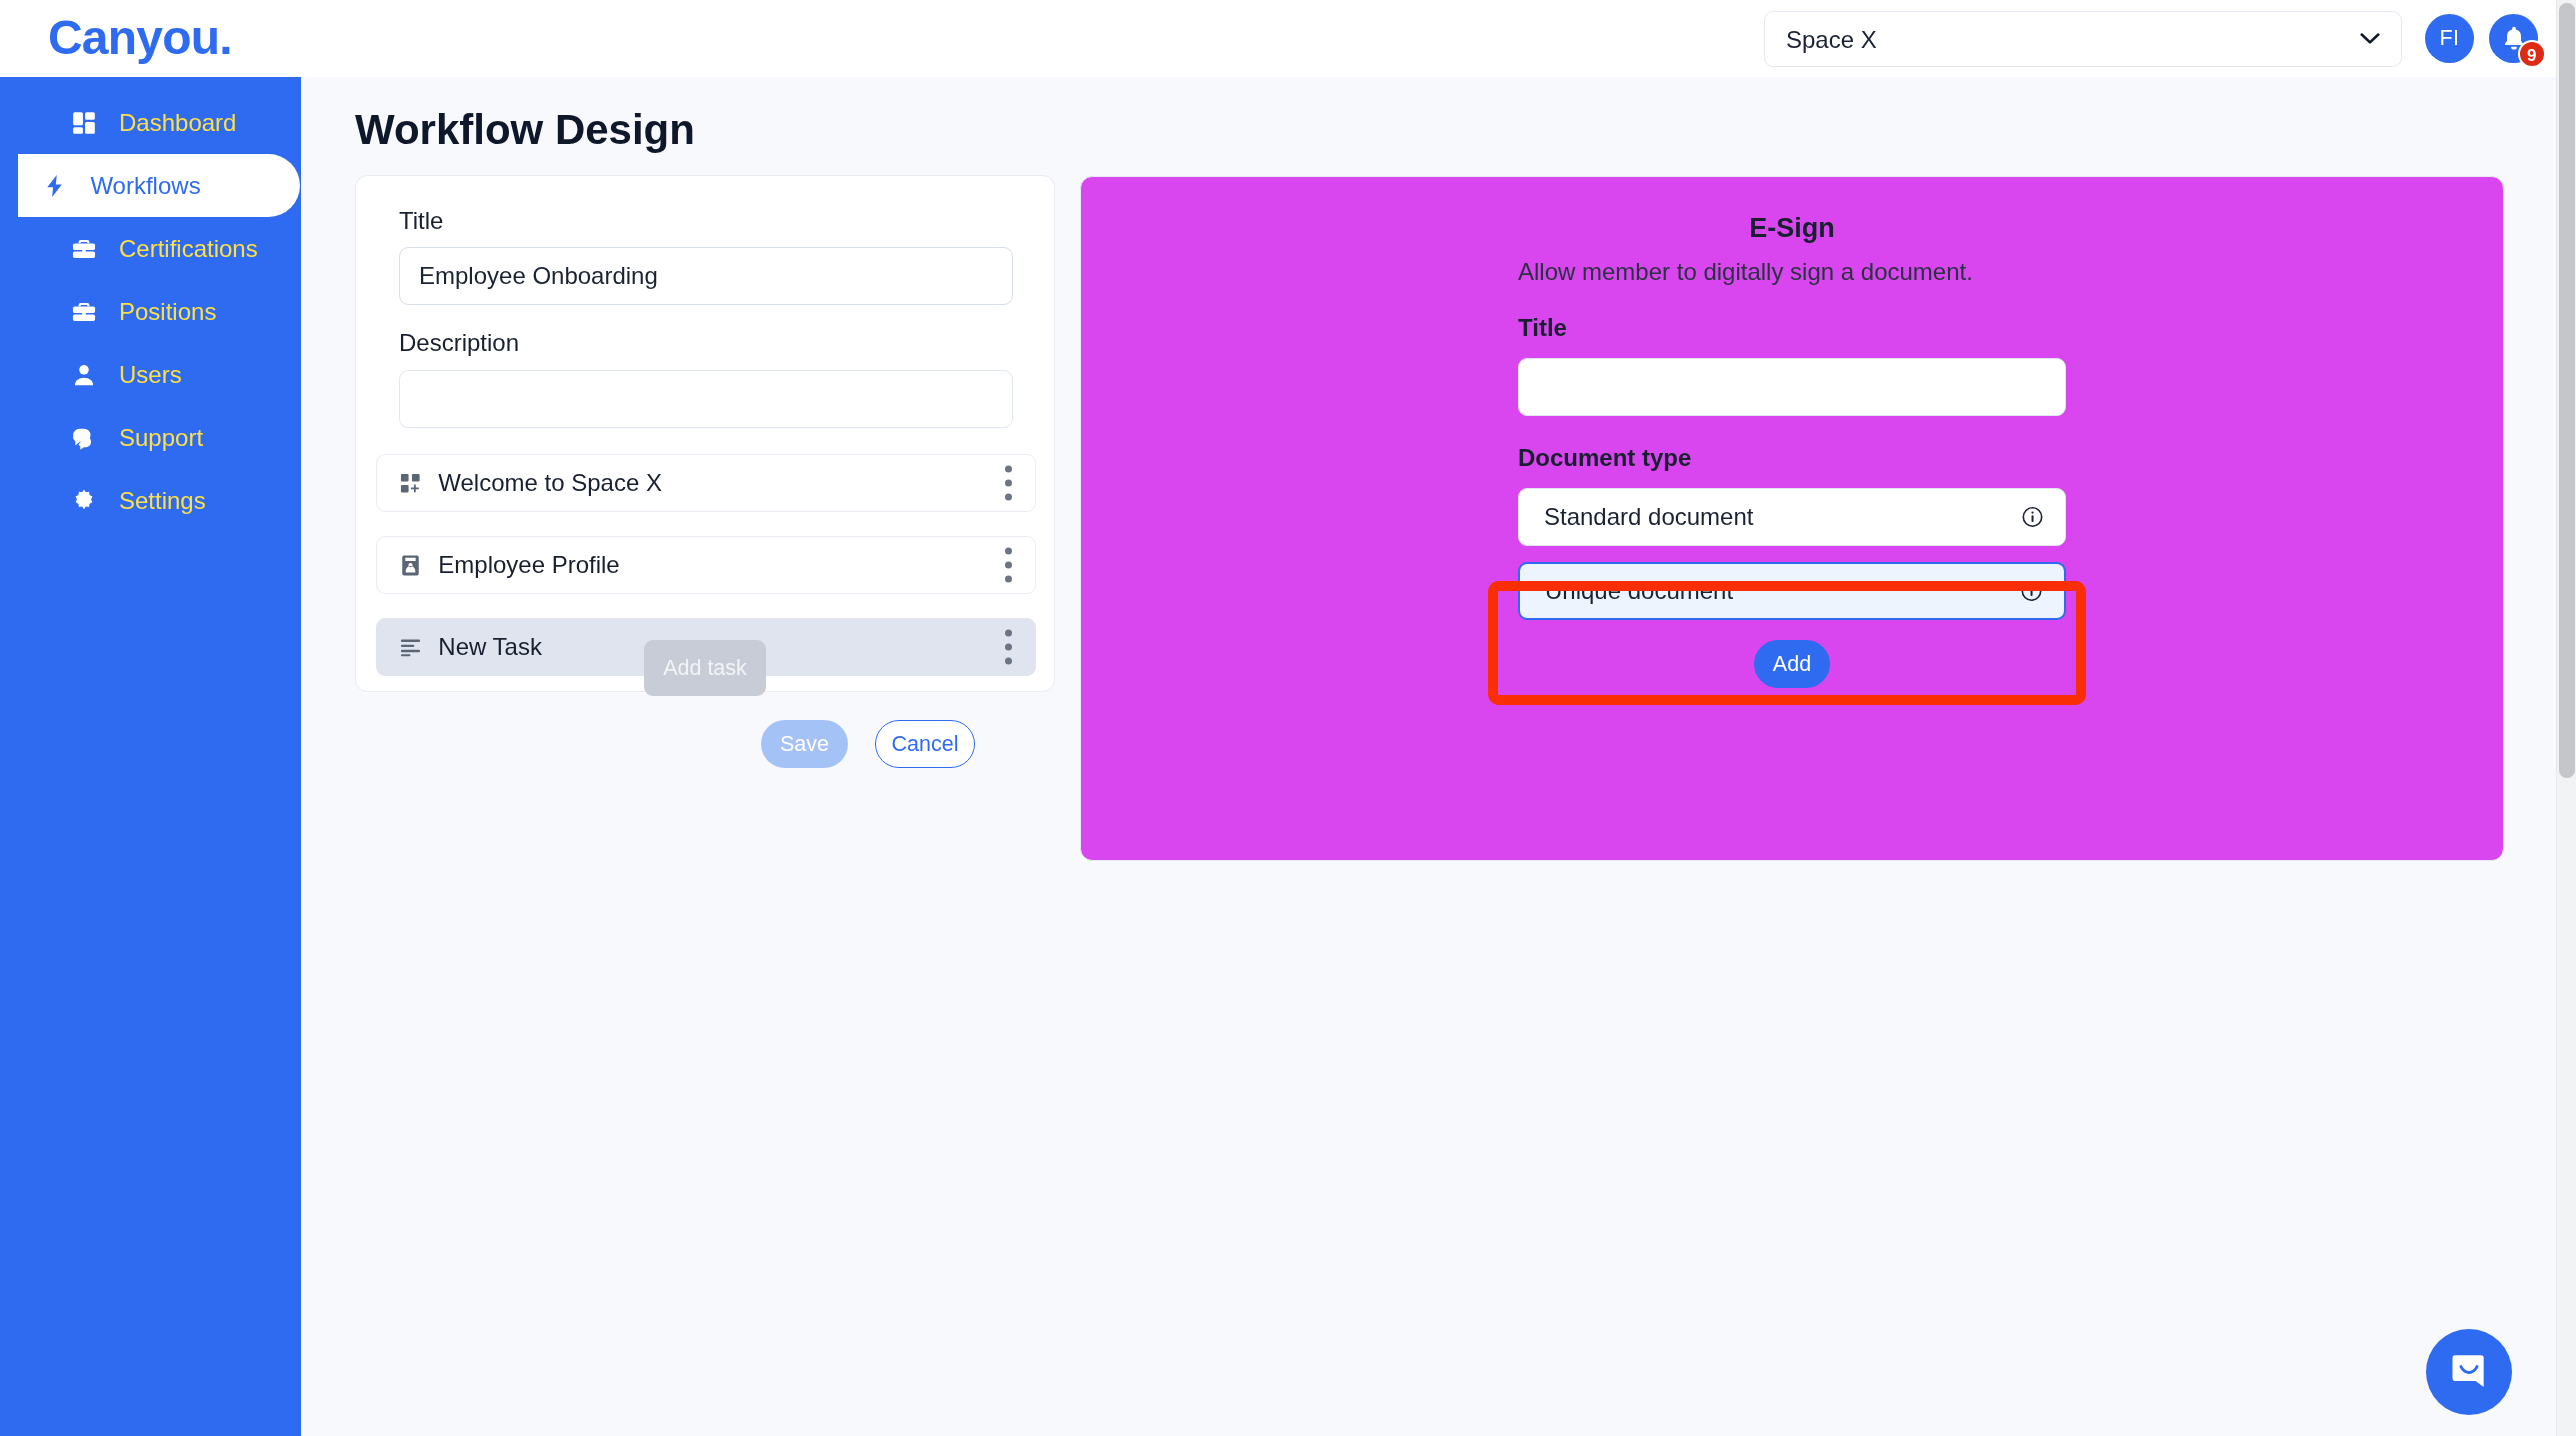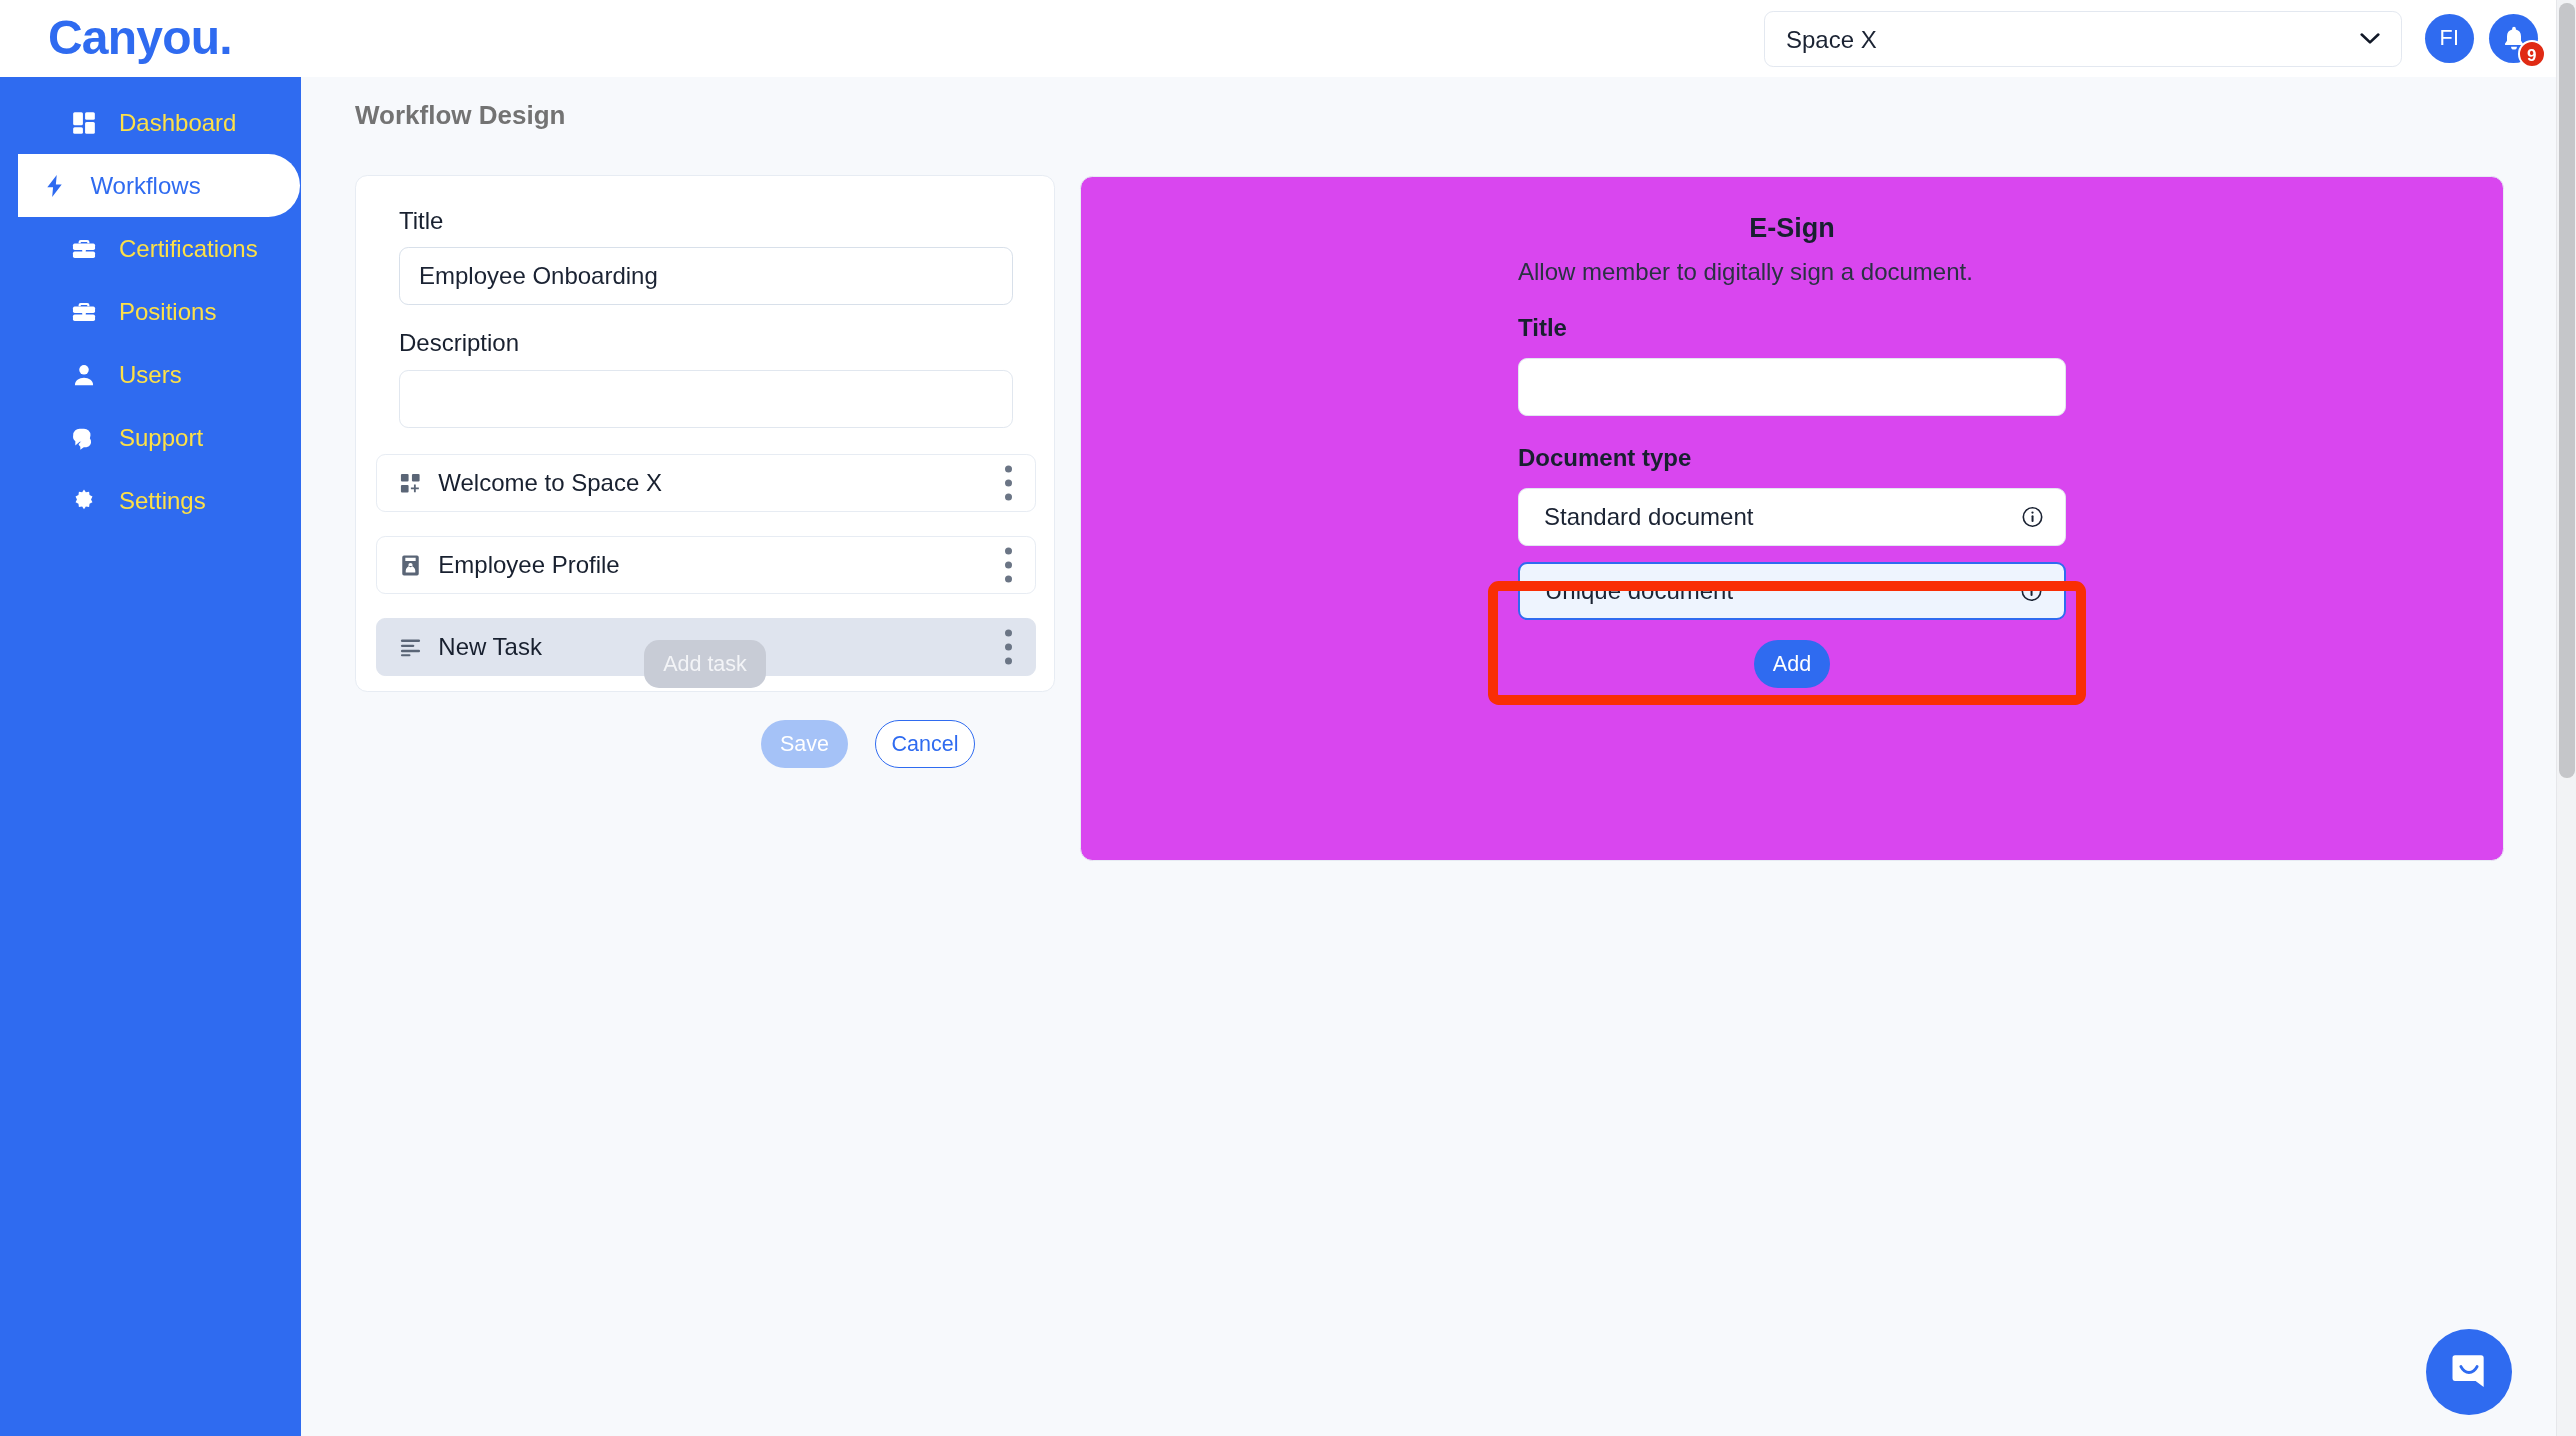--- a/index.html
+++ b/index.html
@@ -175,10 +175,10 @@
   .page-title {
     position: absolute;
     left: 54px;
-    top: 18px;
-    font-size: 26px;
+    top: 32px;
+    font-size: 42px;
     font-weight: bold;
-    color: #737373;
+    color: #0f172a;
     line-height: 41px;
   }
 

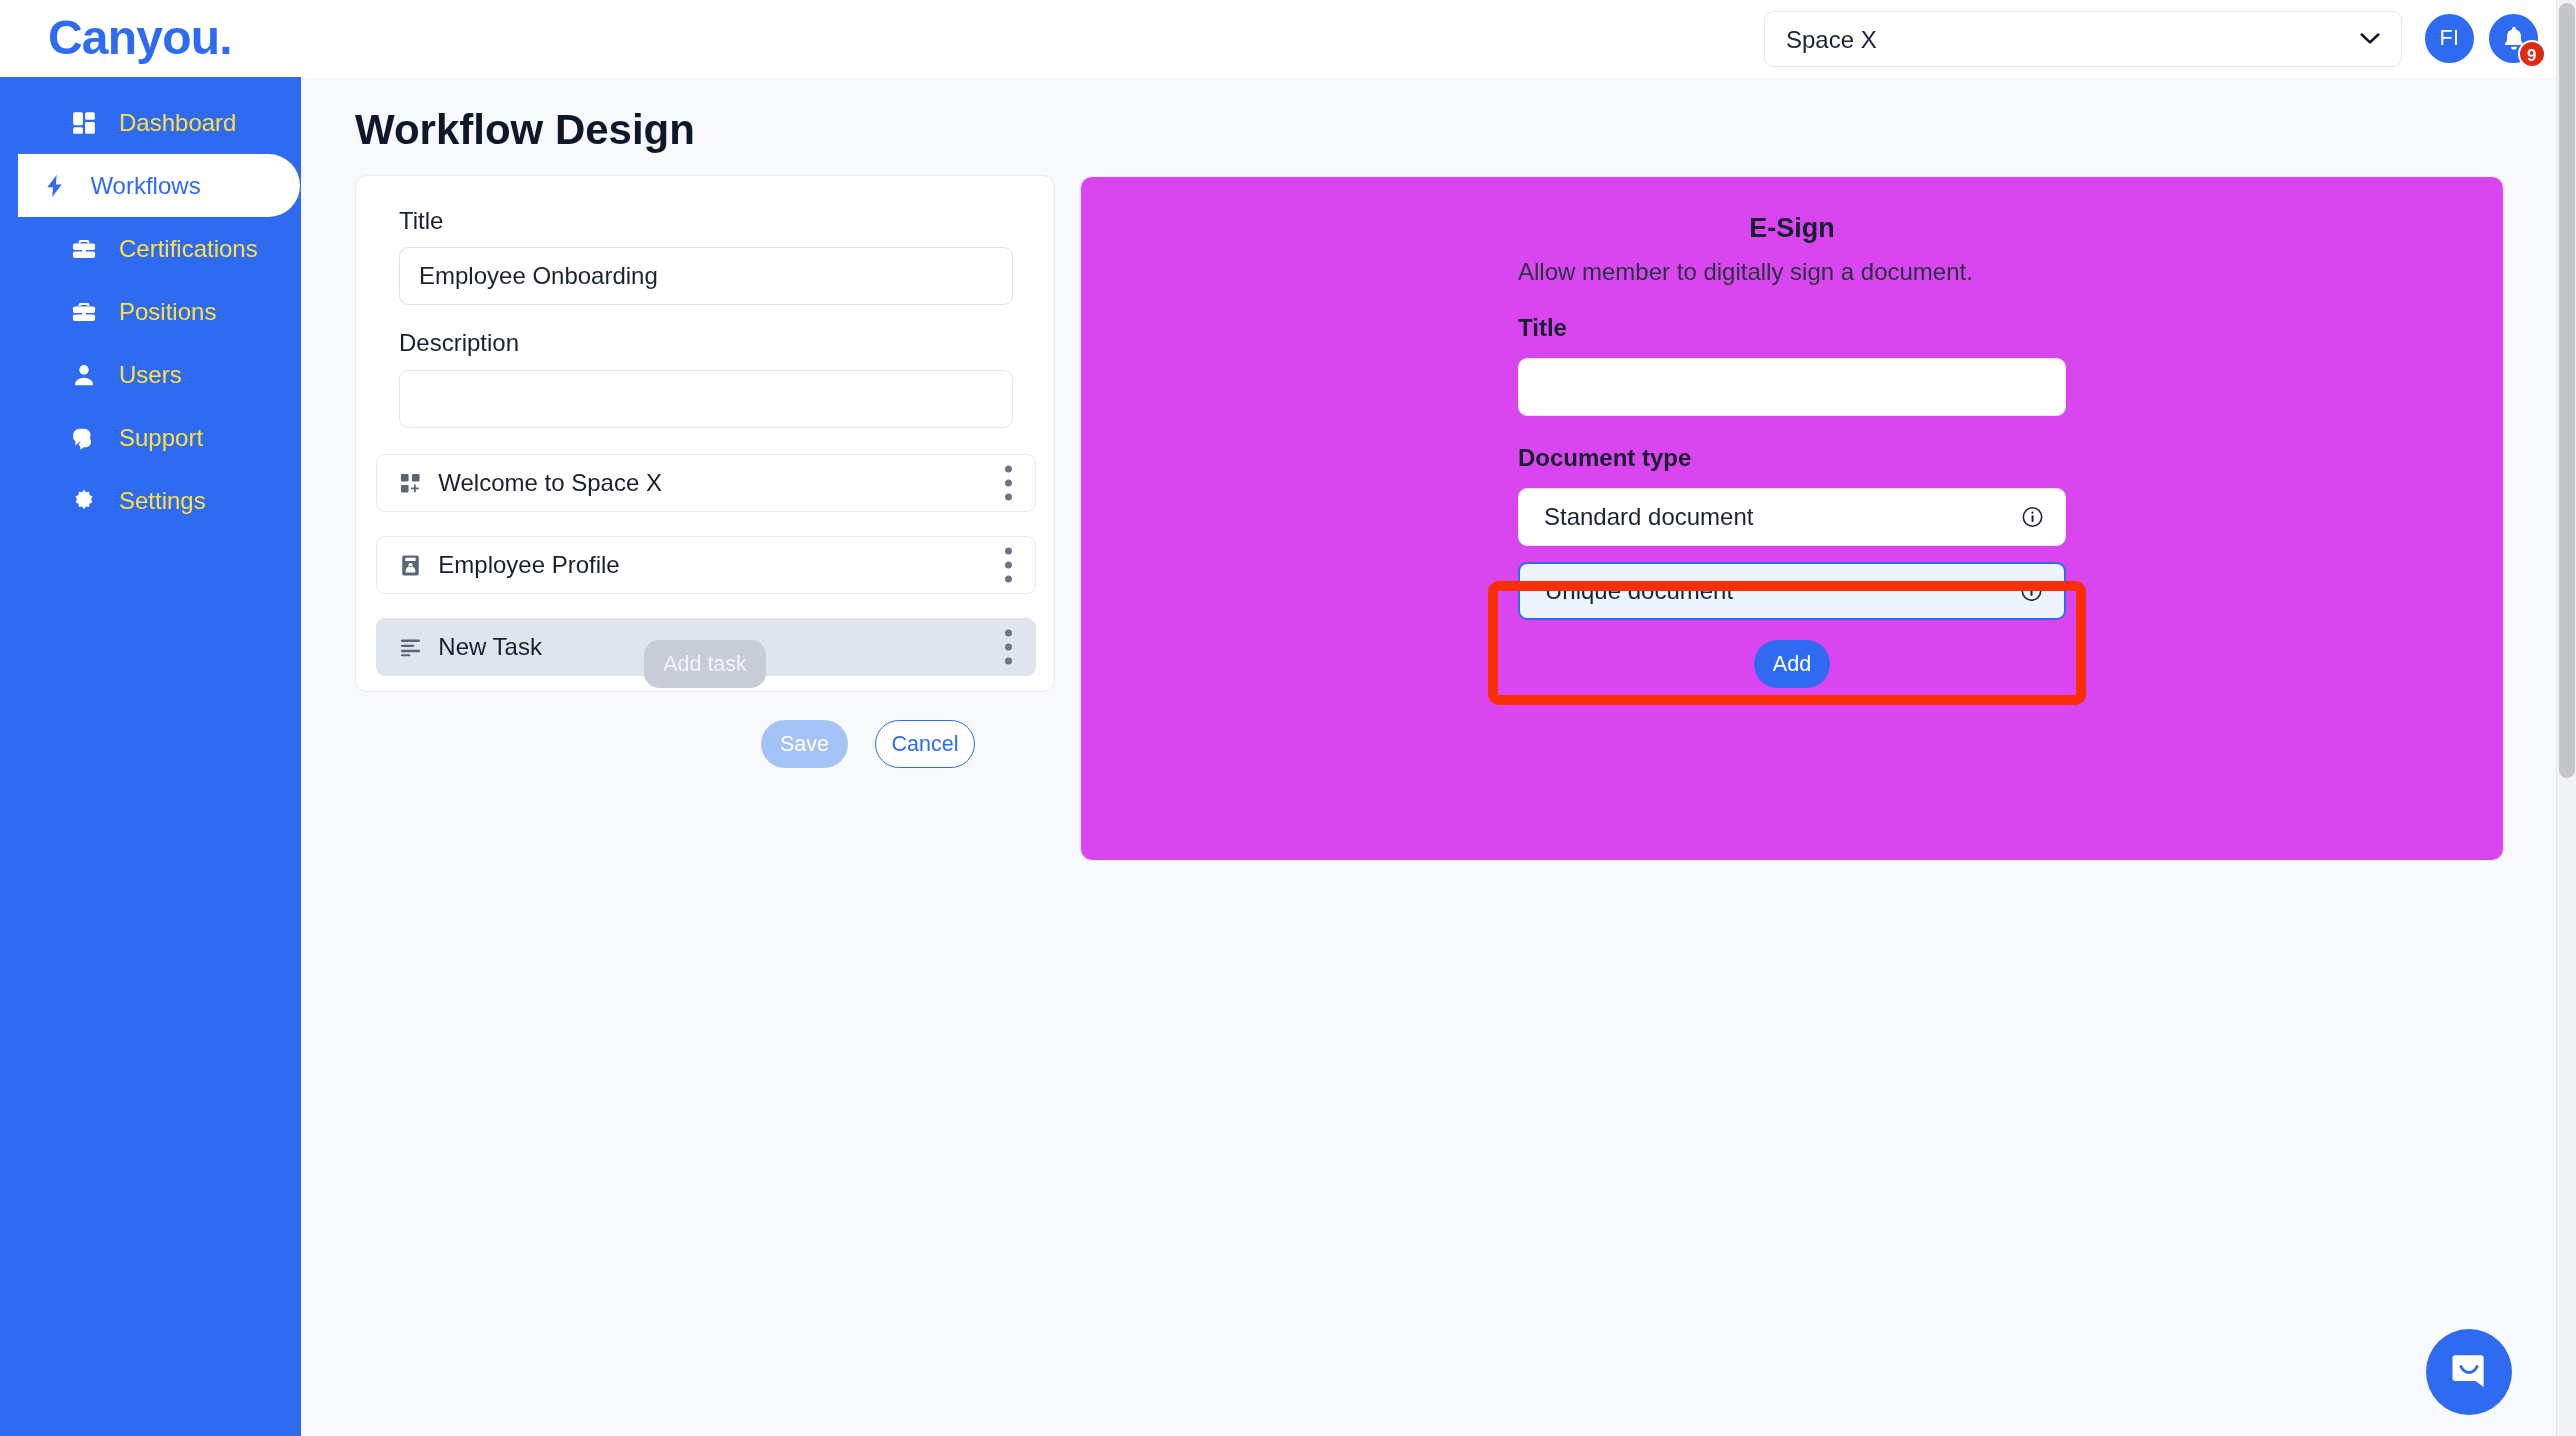--- a/index.html
+++ b/index.html
@@ -294,11 +294,11 @@
     transform: translateX(-50%);
     top: 464px;
     width: 122px;
-    height: 48px;
+    height: 56px;
     background: #c8ccd6;
     color: #f3f4f7;
     border: none;
-    border-radius: 15px;
+    border-radius: 9px;
     font-family: "Liberation Sans", sans-serif;
     font-size: 21.5px;
     cursor: default;

